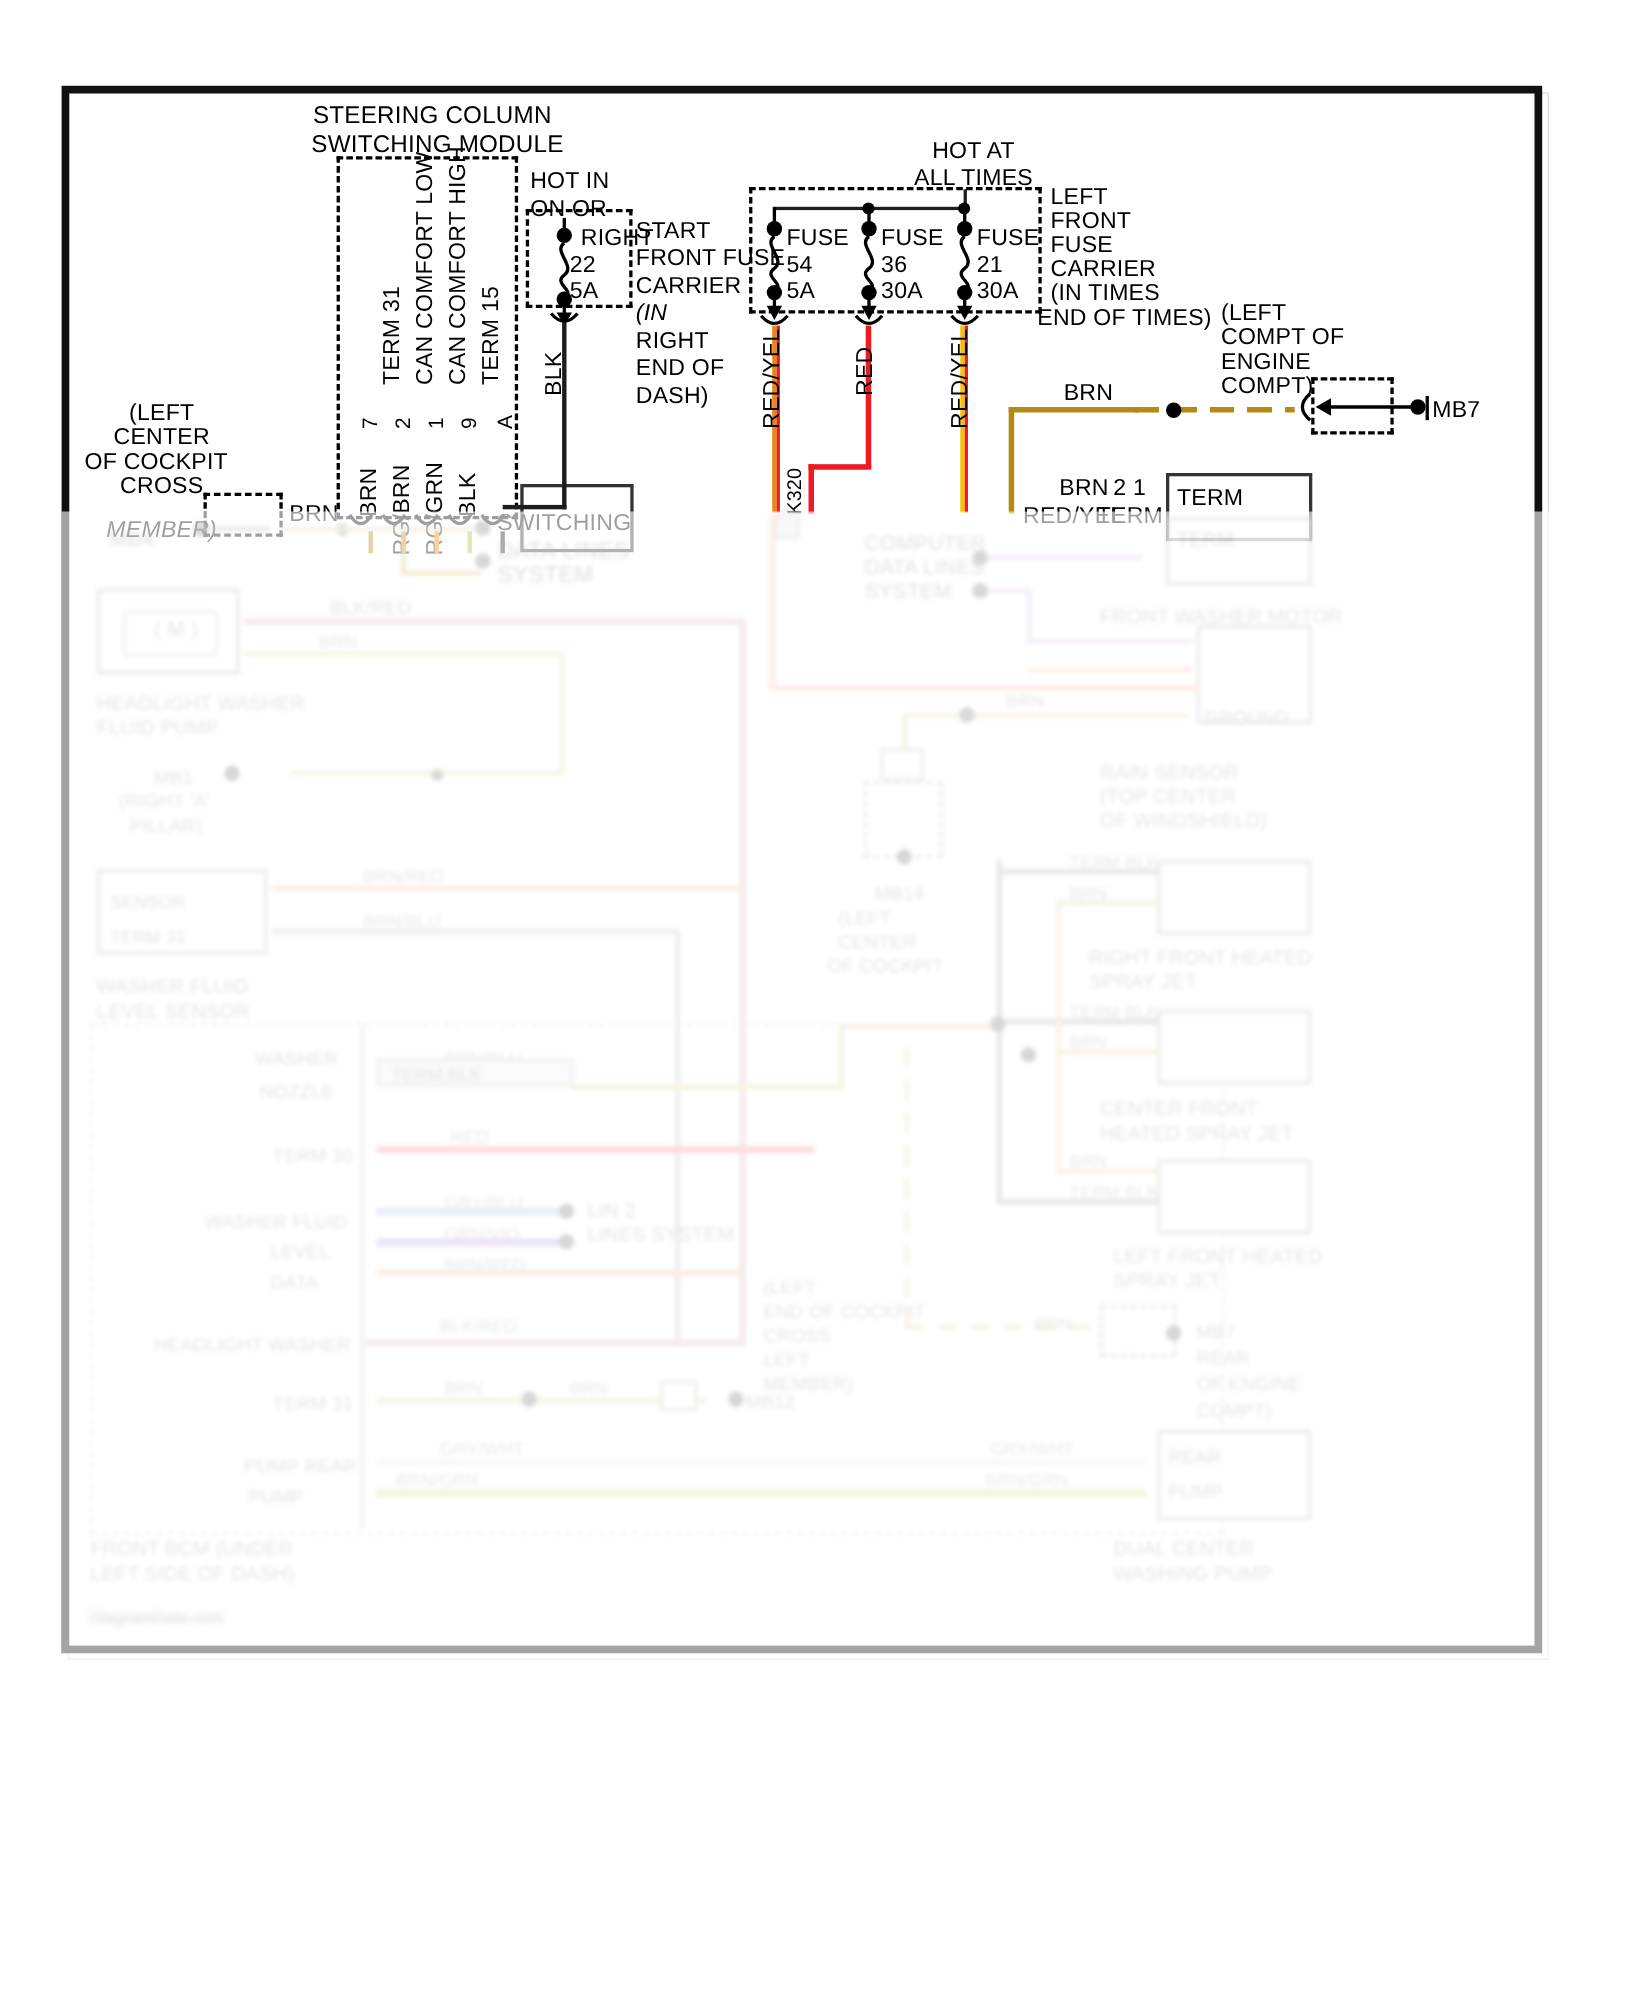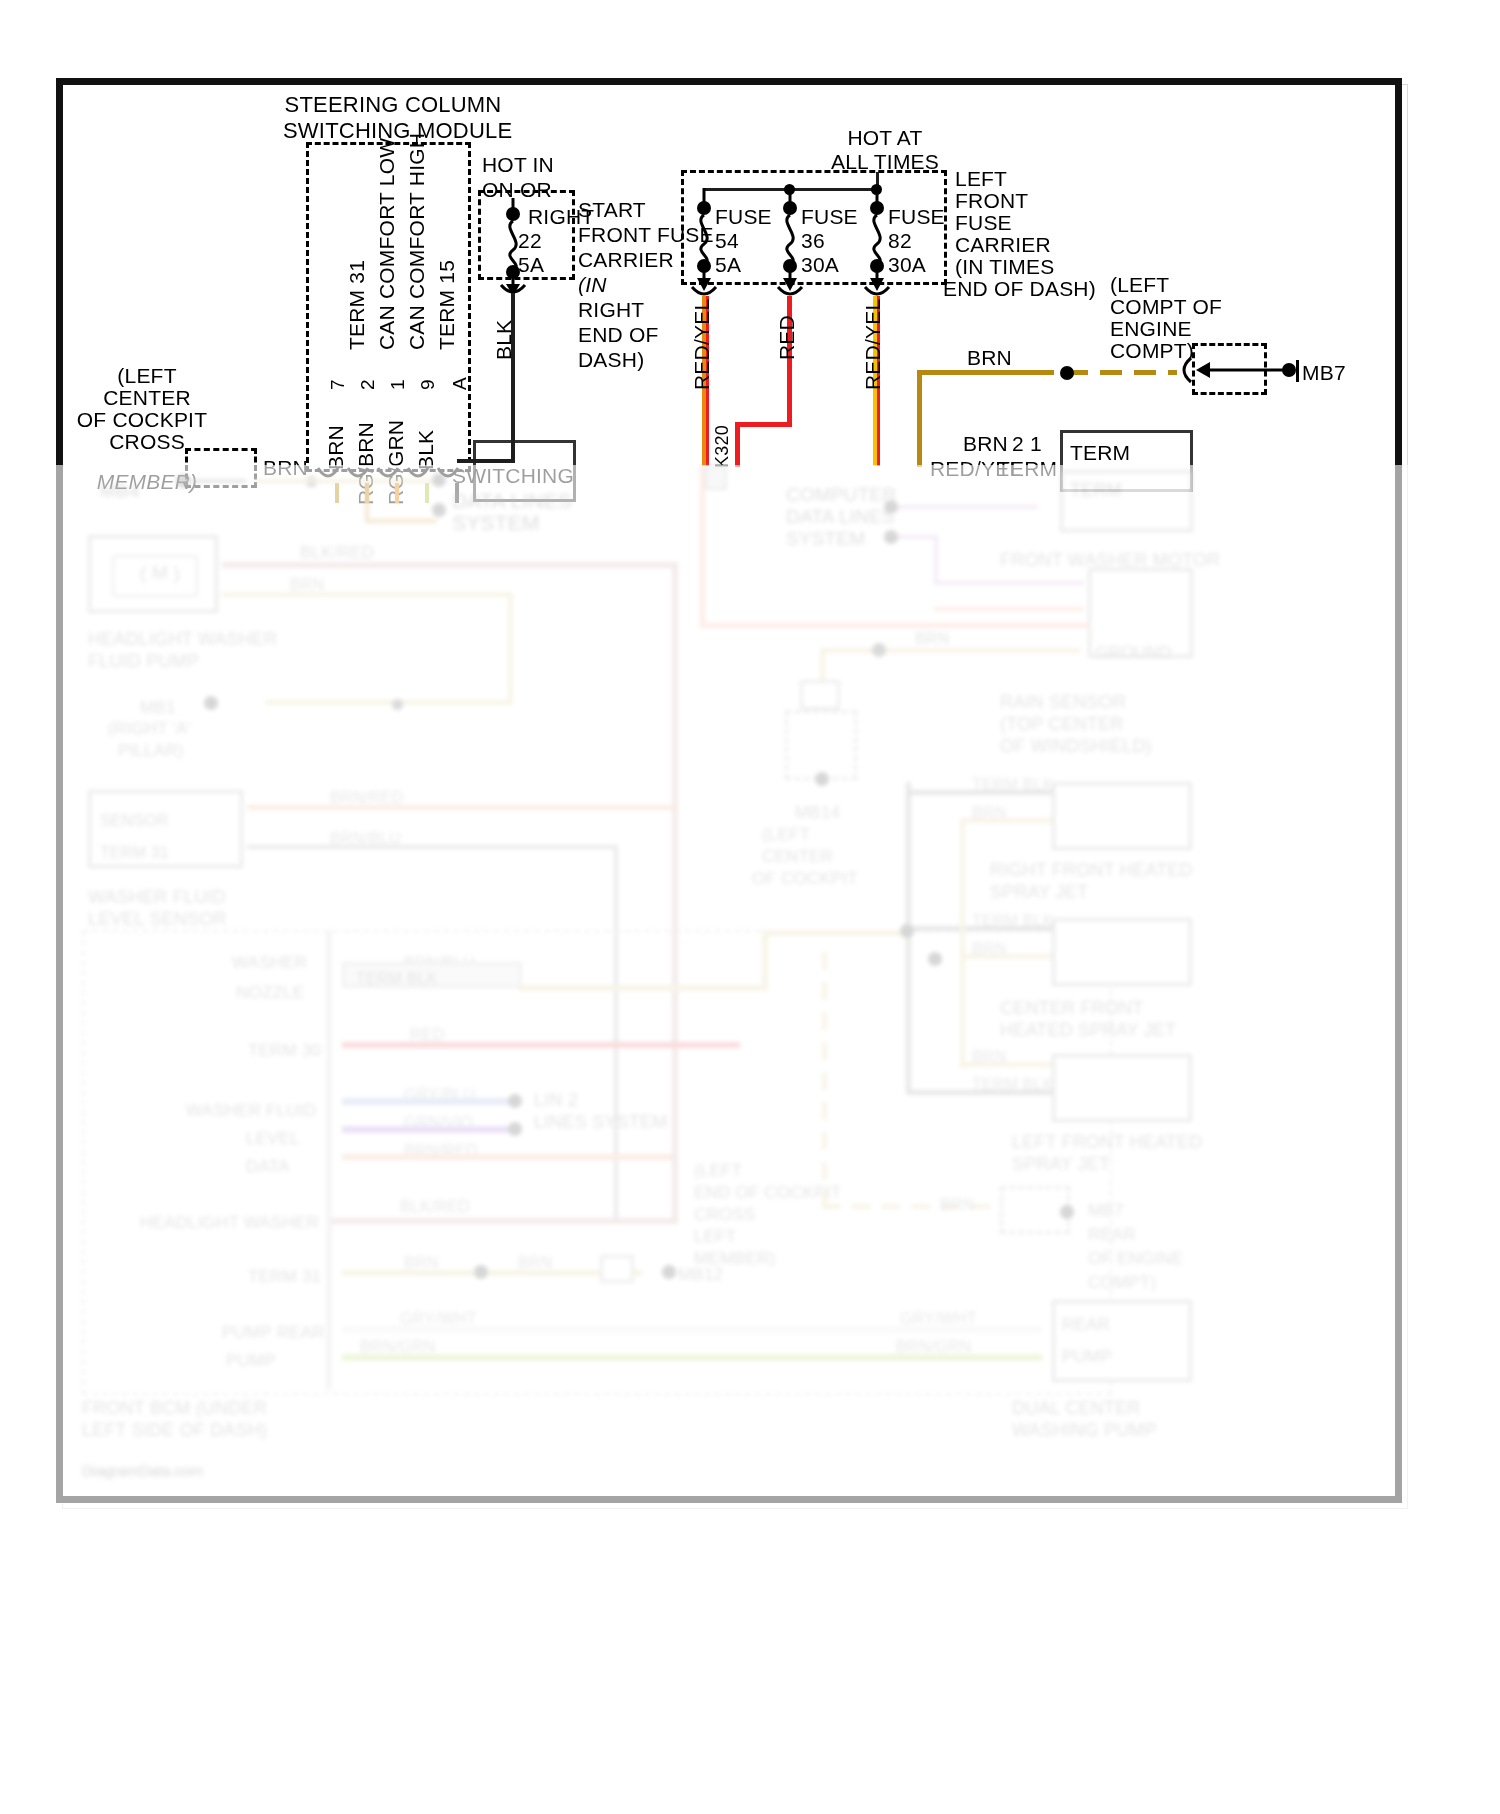--- a/index.html
+++ b/index.html
@@ -179,7 +179,7 @@
     </svg>
   </div>
   <div class="txt" style="left:888px;top:204px;">FUSE</div>
-  <div class="txt" style="left:888px;top:228px;">82</div>
+  <div class="txt" style="left:888px;top:228px;">21</div>
   <div class="txt" style="left:888px;top:252px;">30A</div>
 
   <div class="txt" style="left:955px;top:166px;">LEFT</div>

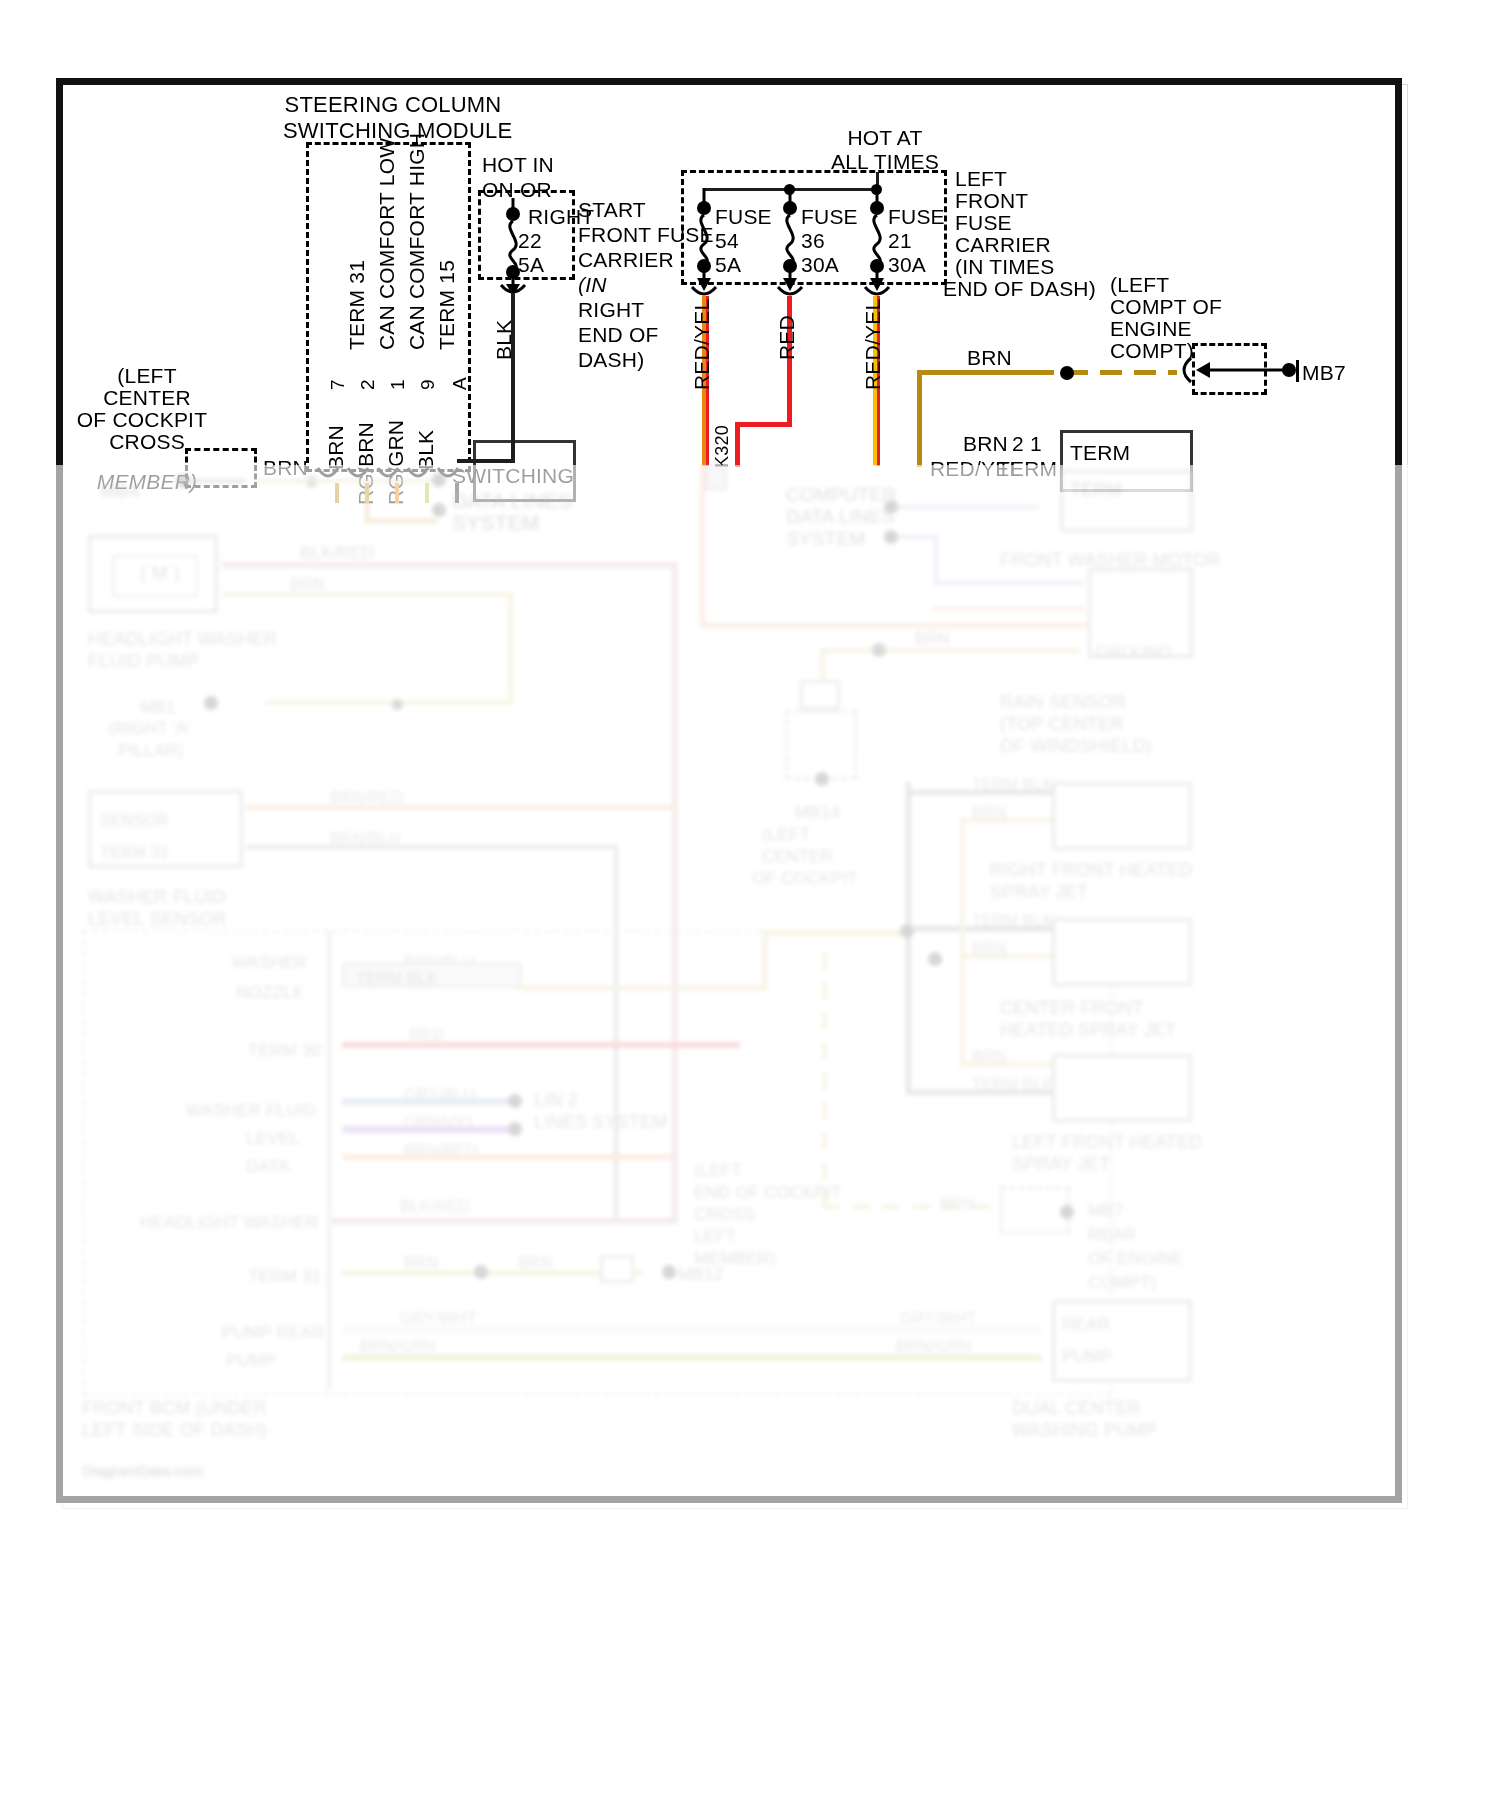--- a/index.html
+++ b/index.html
@@ -187,7 +187,7 @@
   <div class="txt" style="left:955px;top:210px;">FUSE</div>
   <div class="txt" style="left:955px;top:232px;">CARRIER</div>
   <div class="txt" style="left:955px;top:254px;">(IN TIMES</div>
-  <div class="txt" style="left:943px;top:276px;">END OF DASH)</div>
+  <div class="txt" style="left:943px;top:276px;">END OF TIMES)</div>
 
   <div class="conn" style="position:absolute;left:688px;top:285px;">
     <svg width="32" height="16" viewBox="0 0 32 16">

